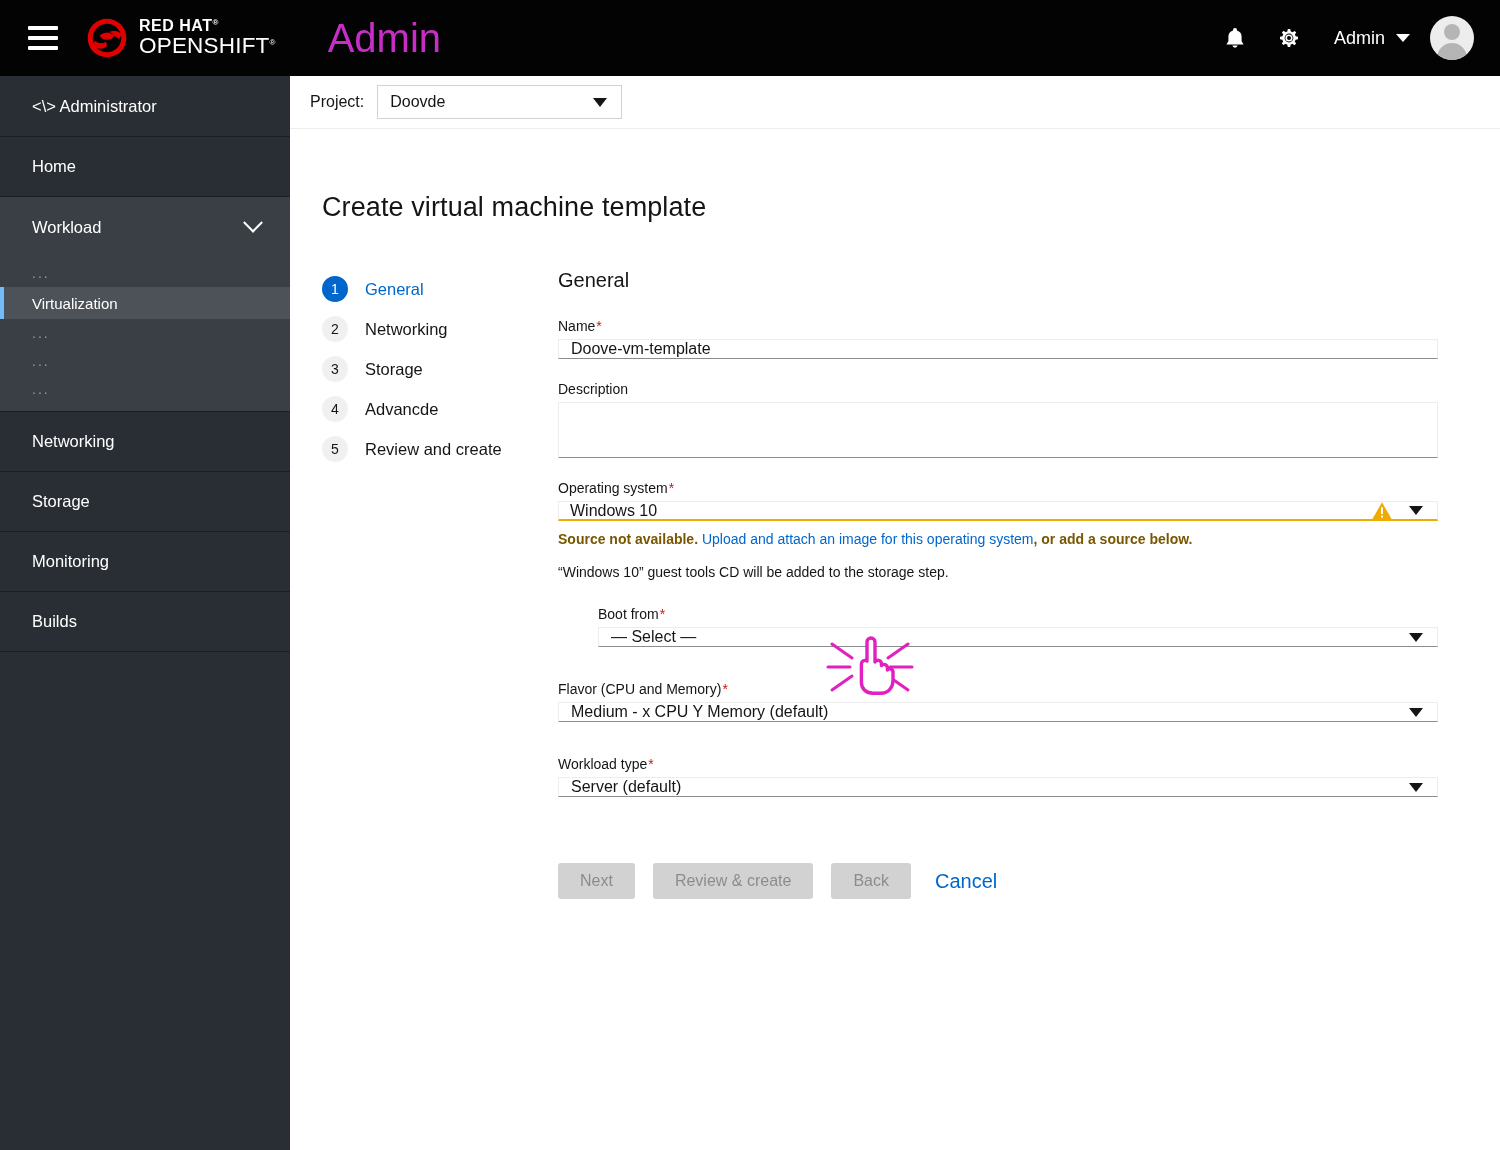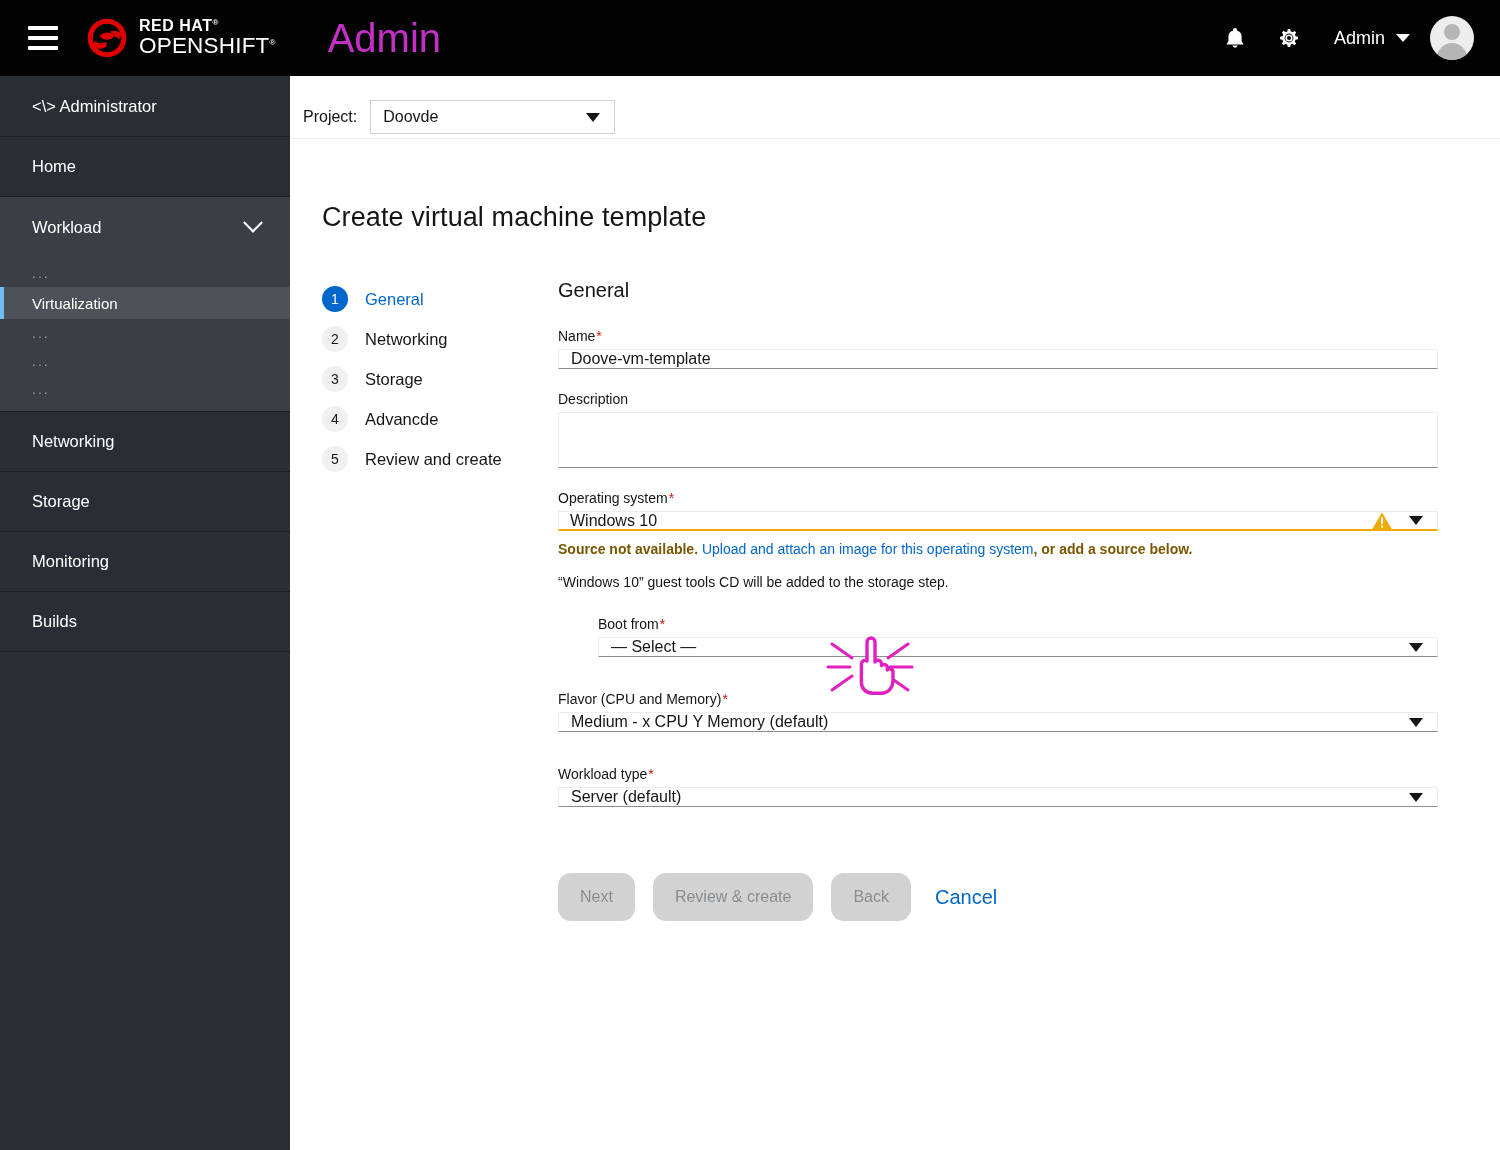--- a/index.html
+++ b/index.html
@@ -103,9 +103,8 @@
     background: #fff;
   }
   .project-bar {
-    height: 43px; border-bottom: 1px solid #ededed; display: flex; align-items: center;
-    padding-left: 13px;
-    margin-top: 20px;
+    height: 53px; border-bottom: 1px solid #ededed; display: flex; align-items: center;
+    padding-left: 20px;
   }
   .project-label { font-size: 16px; color: #151515; margin-right: 13px; }
   .project-select {

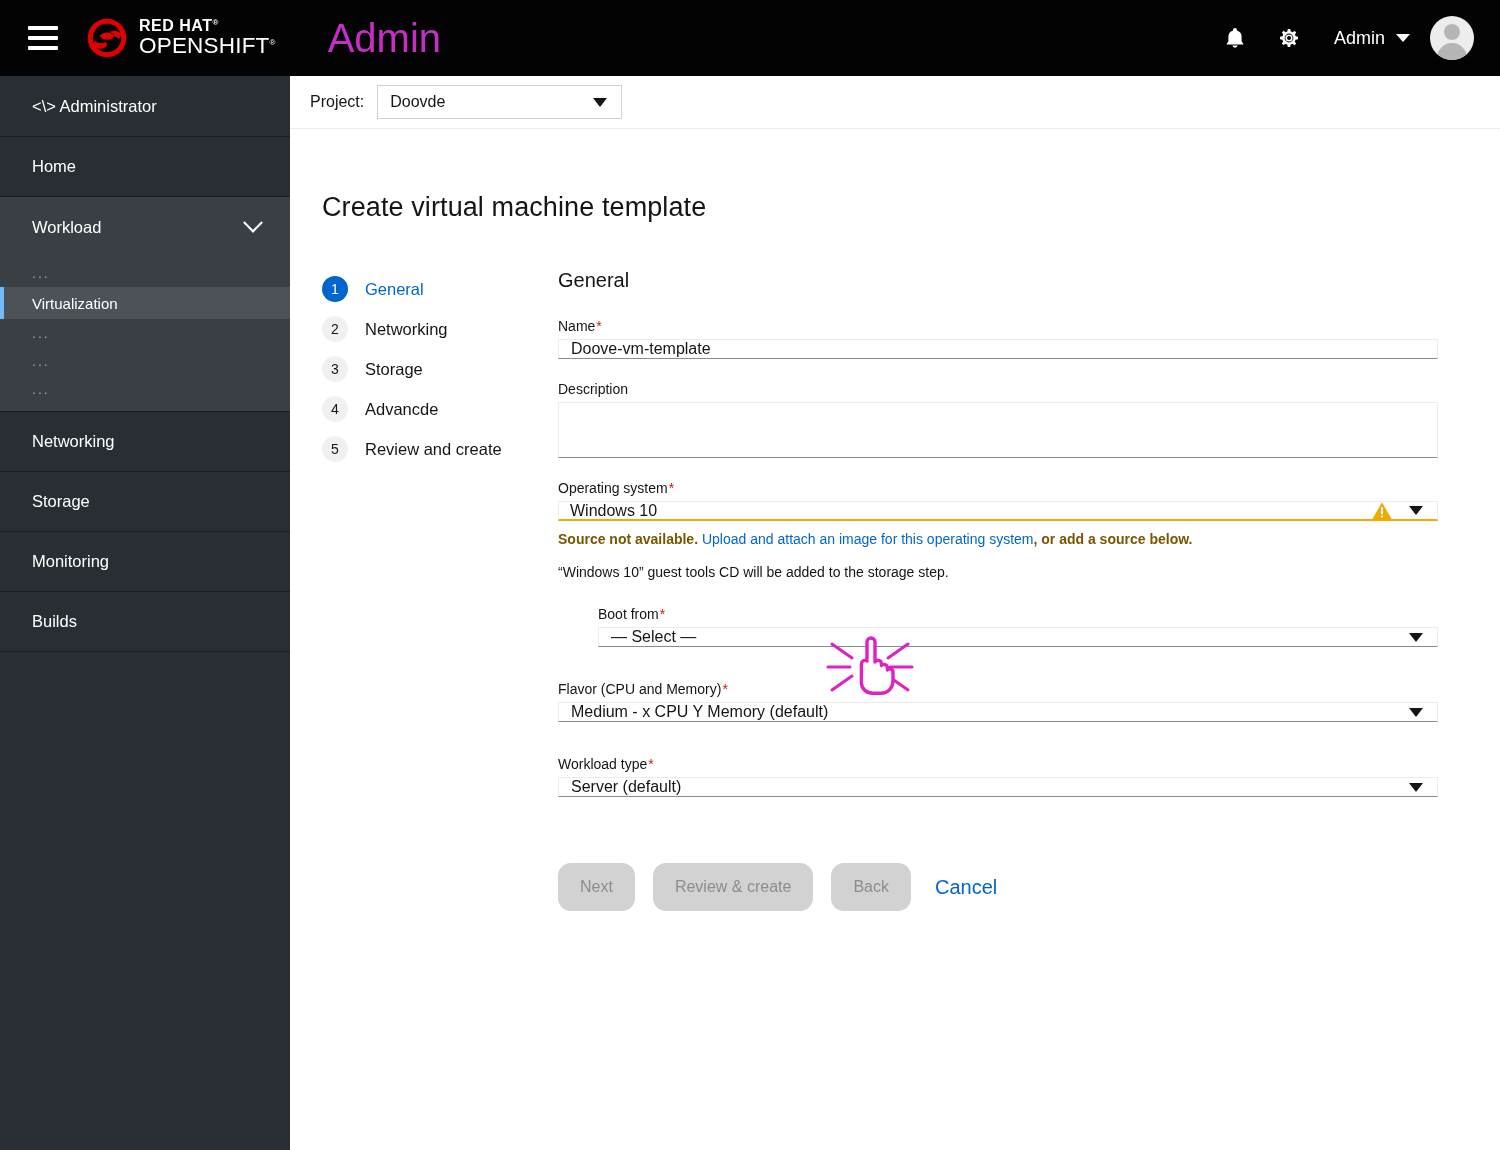--- a/index.html
+++ b/index.html
@@ -159,9 +159,9 @@
 
   .actions { display: flex; align-items: center; gap: 18px; margin-top: 66px; }
   .btn {
-    background: #d2d2d2; color: #8a8d90; border: none; border-radius: 13px;
+    background: #d2d2d2; color: #8a8d90; border: none; border-radius: 3px;
     font-size: 16px; font-family: "Liberation Sans", sans-serif;
-    height: 48px; padding: 0 22px; cursor: default;
+    height: 36px; padding: 0 22px; cursor: default;
   }
   .link-btn {
     background: none; border: none; color: #06c; font-size: 20px; cursor: pointer;

